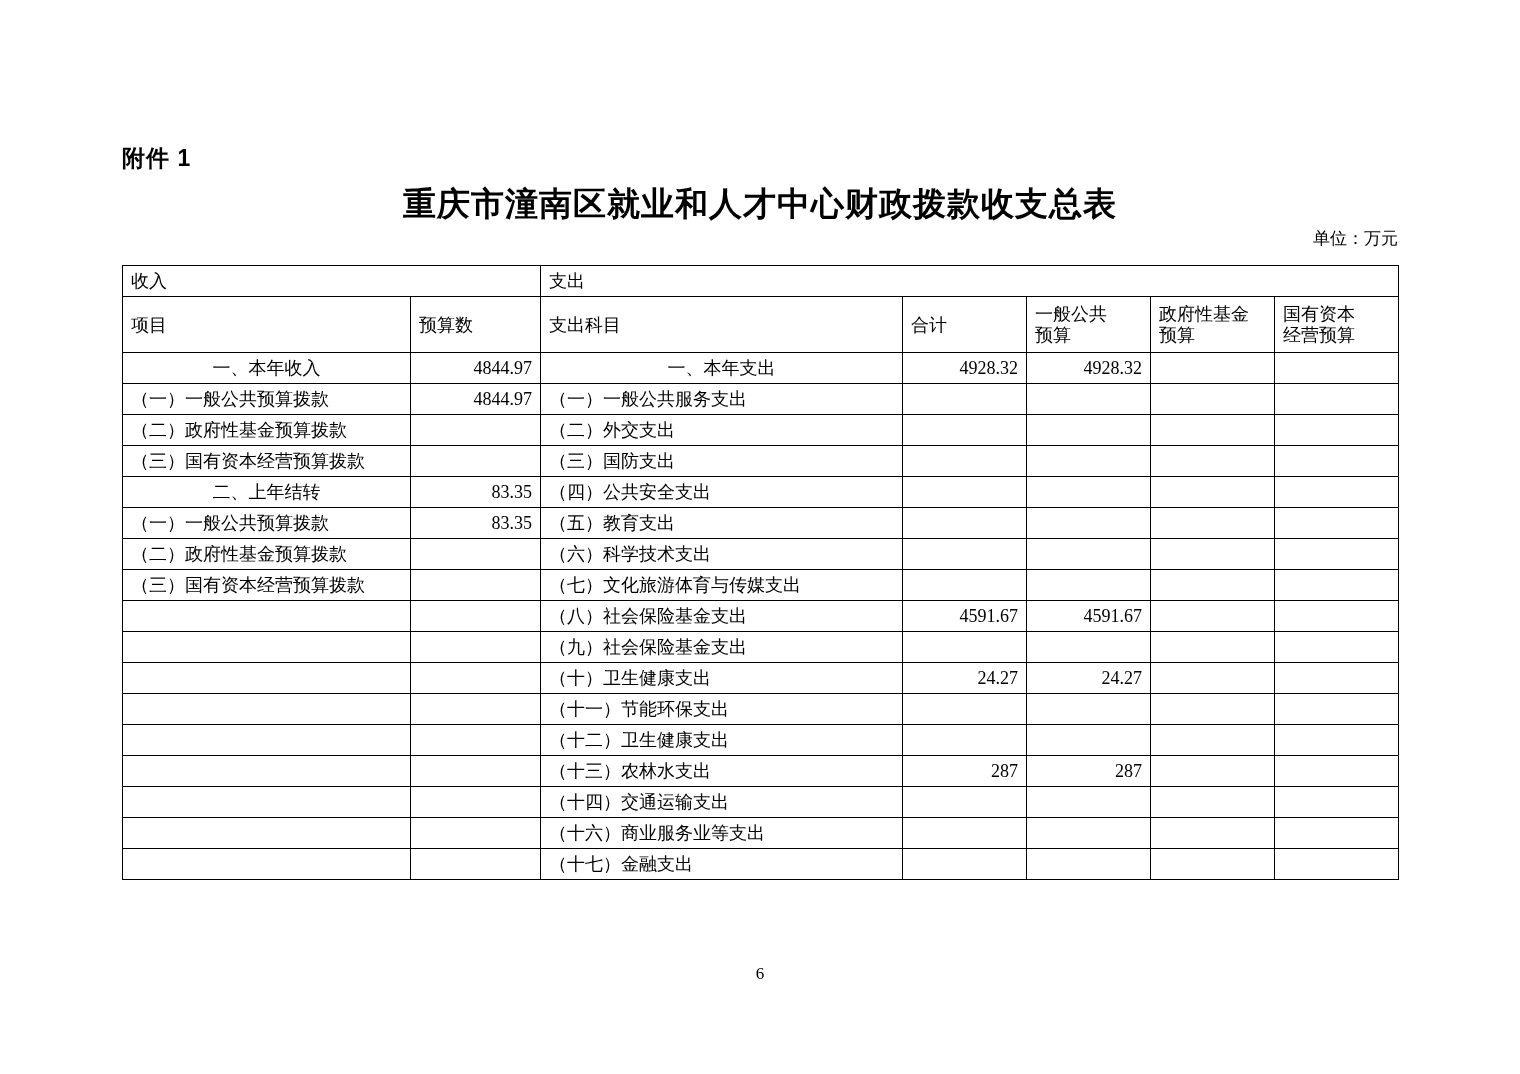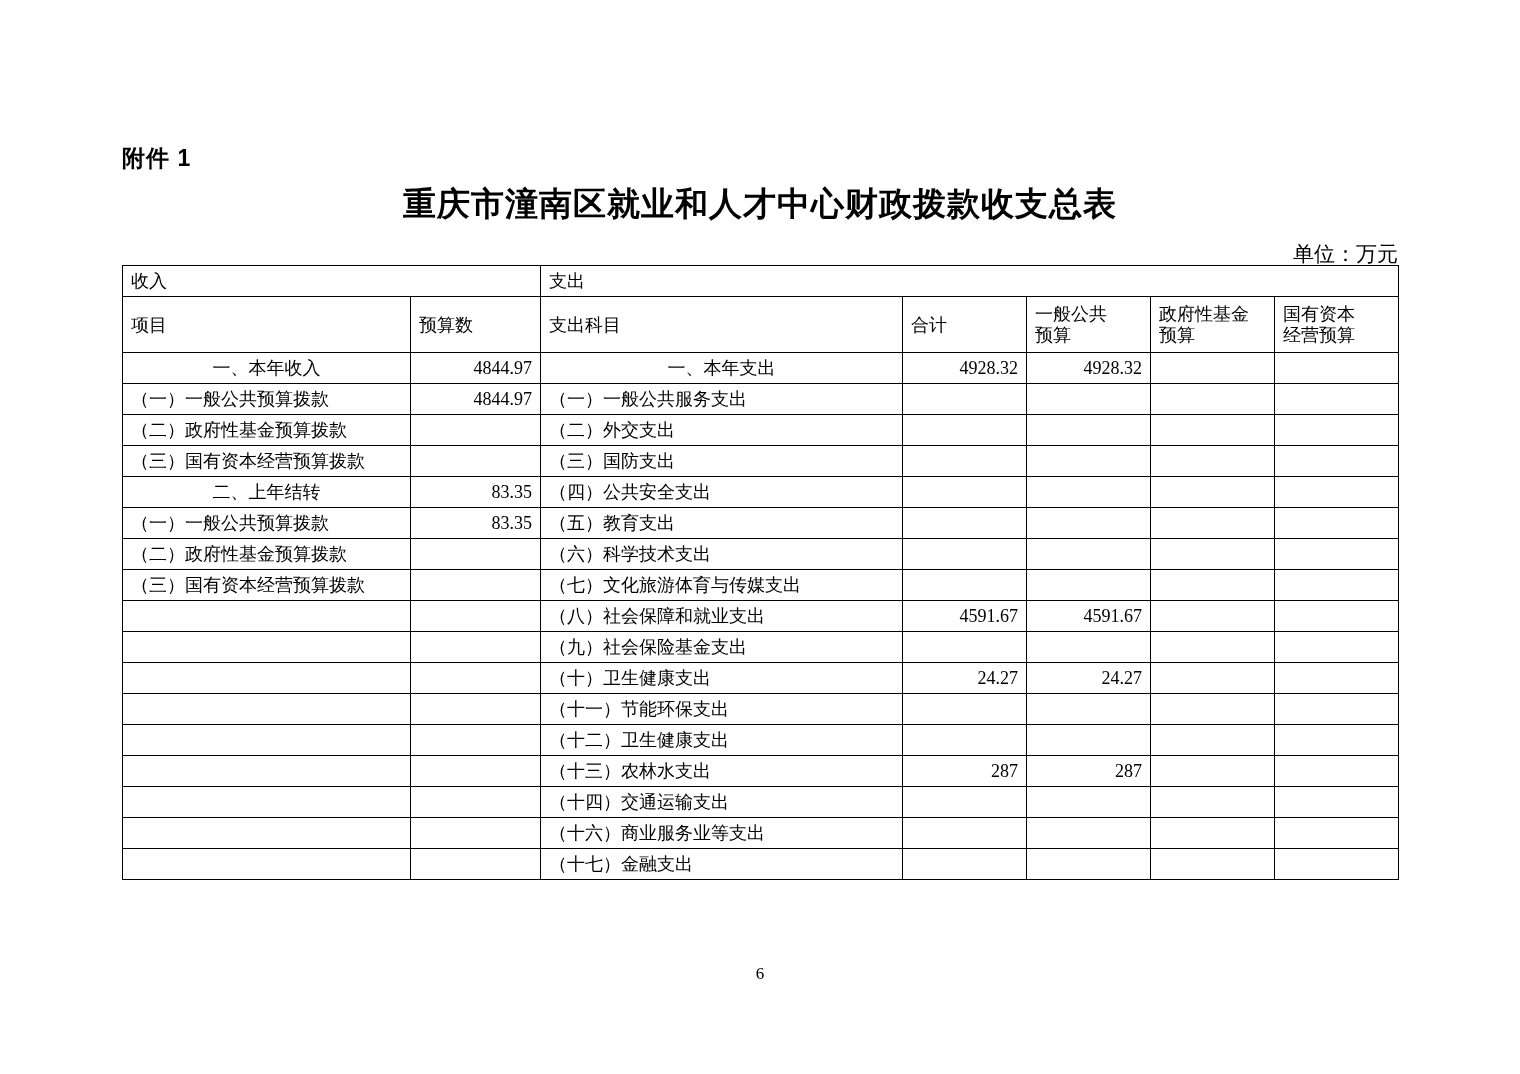--- a/index.html
+++ b/index.html
@@ -44,8 +44,8 @@
   .unit-label {
     position: absolute;
     right: 122px;
-    top: 240px;
-    font-size: 21px;
+    top: 227px;
+    font-size: 17px;
     margin-left: 7px;
   }
   table.budget {

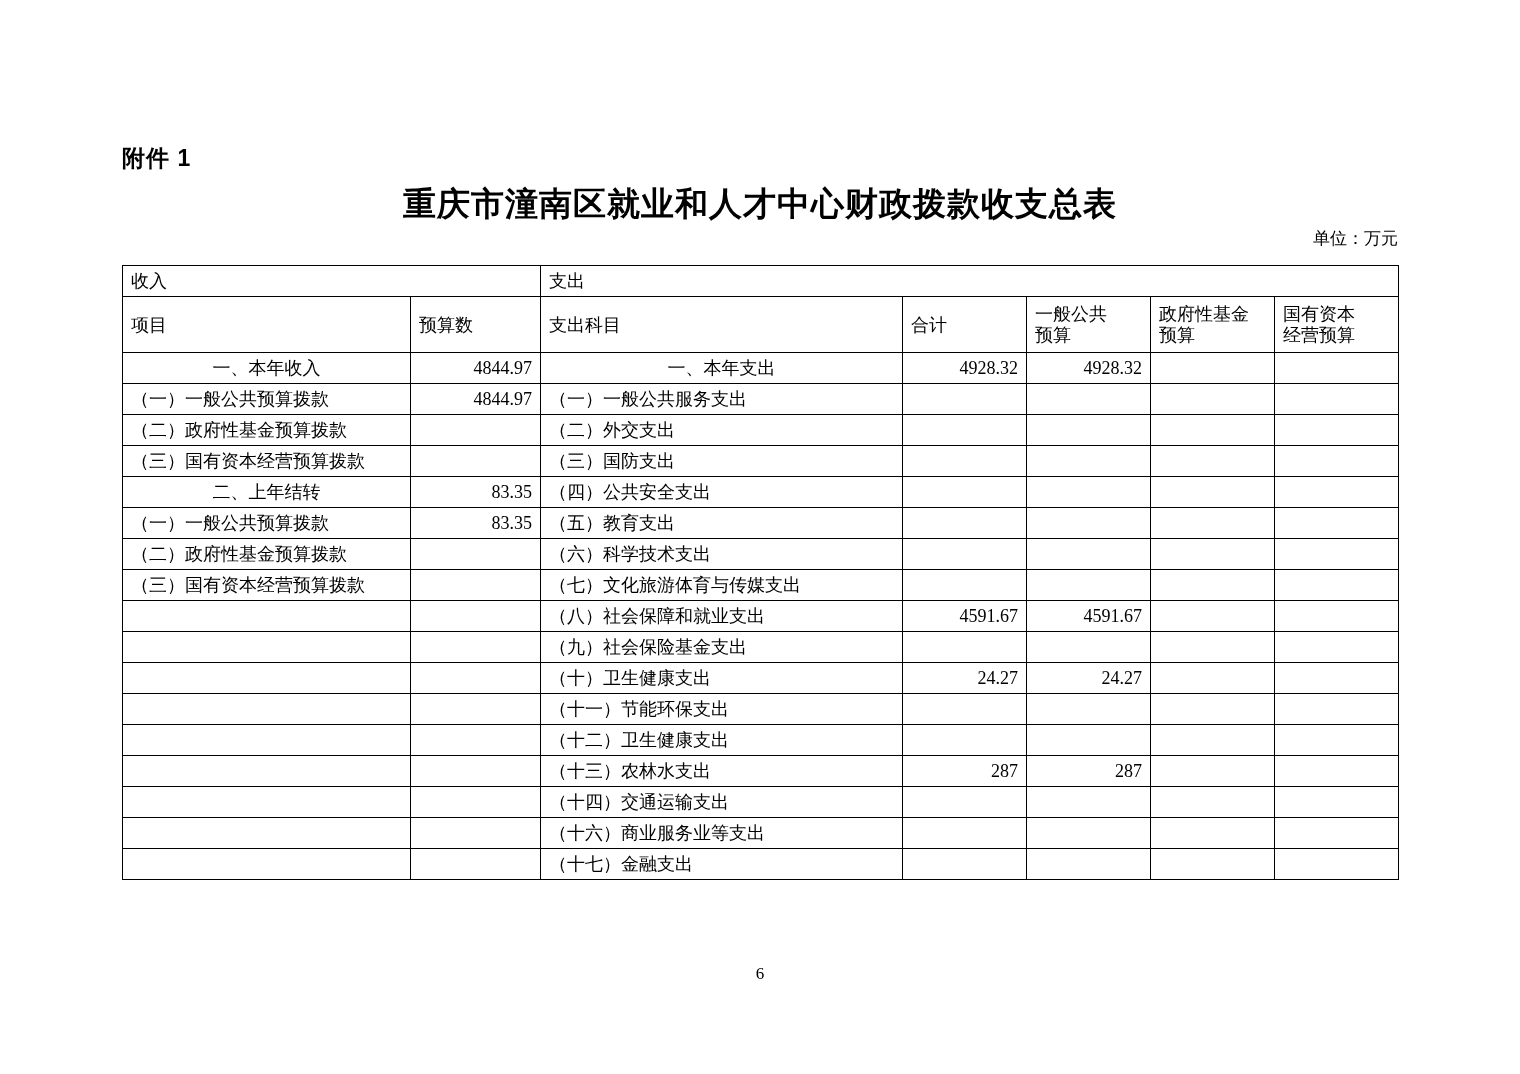--- a/index.html
+++ b/index.html
@@ -206,7 +206,7 @@
       <tr>
         <td class="lft"></td>
         <td class="rgt"></td>
-        <td class="lft">（八）社会保障和就业支出</td>
+        <td class="lft">（八）社会保险基金支出</td>
         <td class="rgt">4591.67</td>
         <td class="rgt">4591.67</td>
         <td class="rgt"></td>

